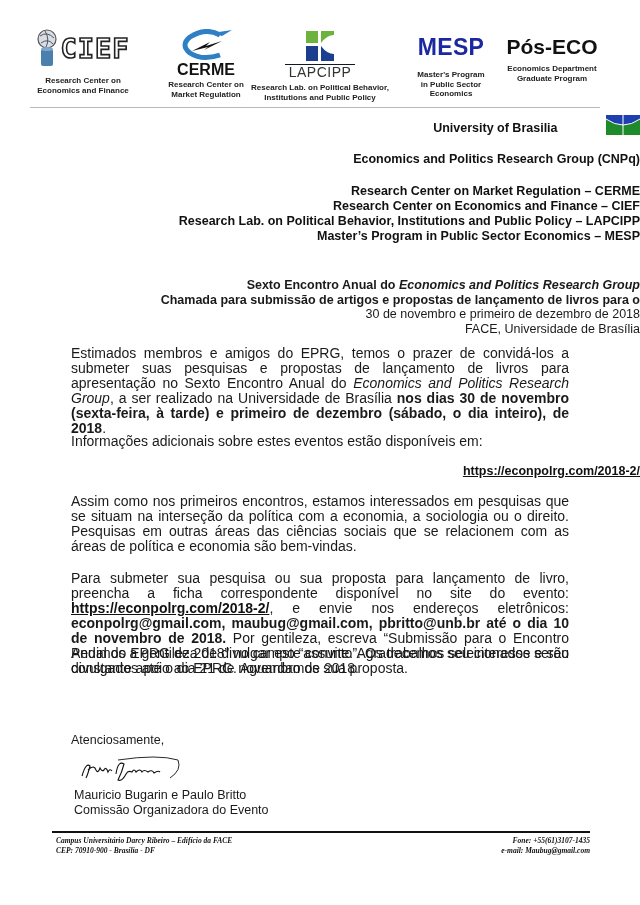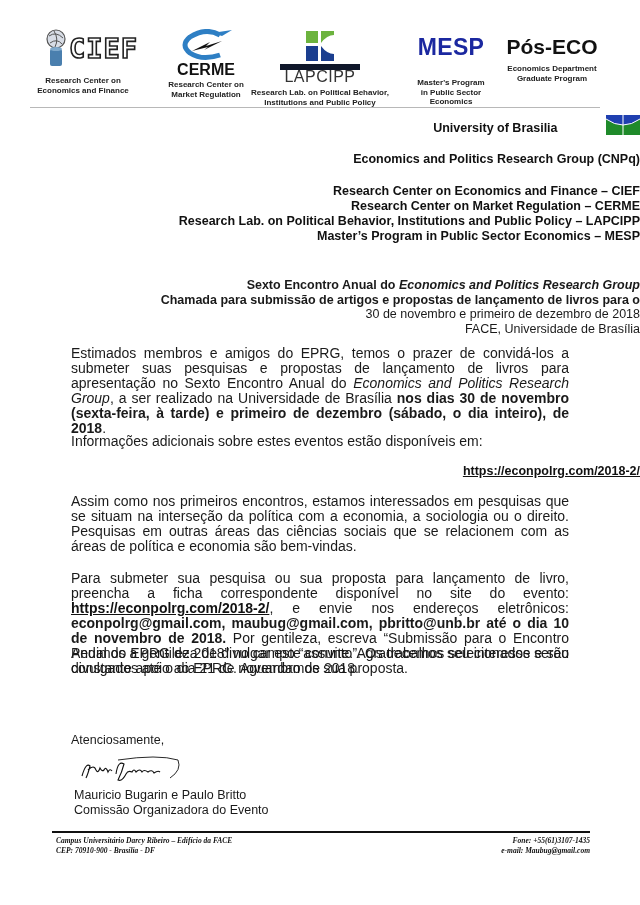--- a/index.html
+++ b/index.html
@@ -13,7 +13,7 @@
   .logo .cap { font-size: 8px; font-weight: bold; line-height: 9.5px; color: #222; }
 
   #logo-cief { left: 0; top: 0; width: 110px; }
-  #logo-cief .mark { height: 40px; display: flex; justify-content: flex-end; align-items: center; gap: 2px; }
+  #logo-cief .mark { height: 40px; display: flex; justify-content: center; align-items: center; gap: 2px; }
   #logo-cief .cief-text { font-size: 27px; font-weight: bold; color: #fff; letter-spacing: 1px;
      -webkit-text-stroke: 1.6px #222; font-family: "DejaVu Sans Mono", monospace; }
   #logo-cief .cap { margin-top: 8px; }

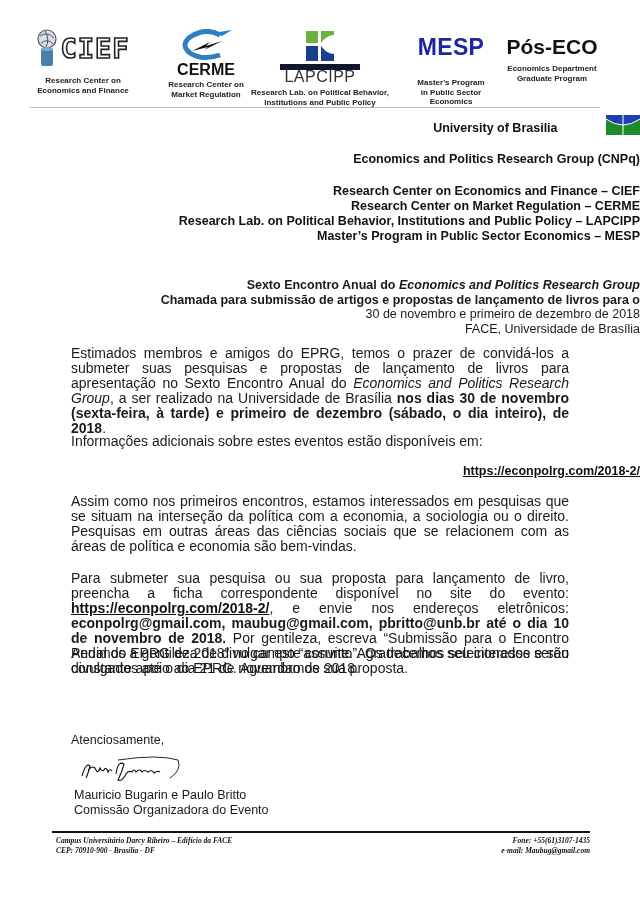--- a/index.html
+++ b/index.html
@@ -25,7 +25,7 @@
 
   #logo-lapcipp { left: 222px; top: 0; width: 140px; }
   #logo-lapcipp .mark { height: 34px; display: flex; justify-content: center; align-items: flex-end; }
-  #logo-lapcipp .name { font-size: 16px; color: #333; letter-spacing: 0.5px; border-top: 6px solid #0f172a;
+  #logo-lapcipp .name { font-size: 14px; color: #333; letter-spacing: 0.5px; border-top: 1px solid #0f172a;
      display: inline-block; padding: 1px 4px 0; margin-top: 2px; line-height: 12px; }
   #logo-lapcipp .cap { margin-top: 2px; }
 

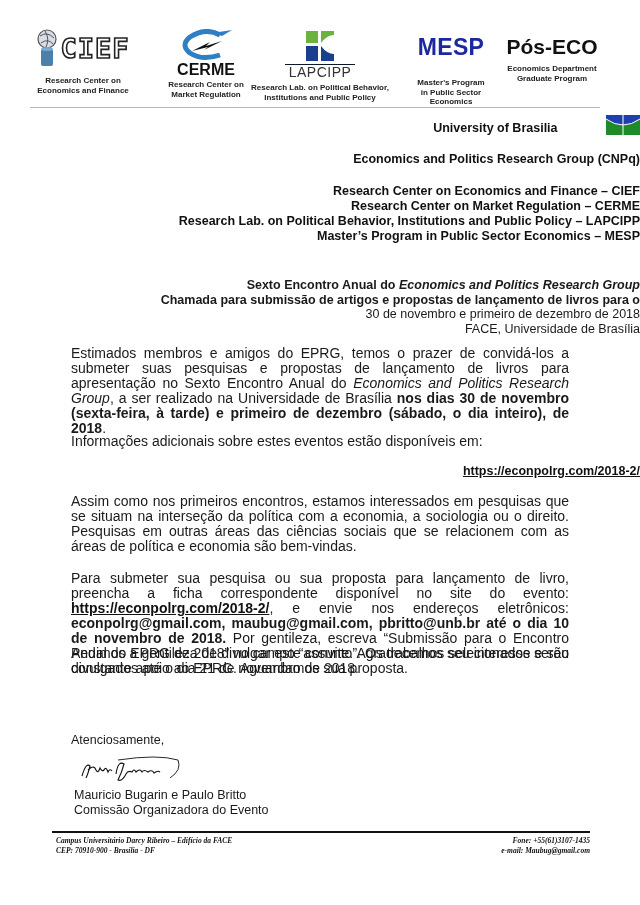--- a/index.html
+++ b/index.html
@@ -31,7 +31,7 @@
 
   #logo-mesp { left: 378px; top: 6px; width: 90px; }
   #logo-mesp .name { font-size: 23px; font-weight: bold; color: #1b28a0; line-height: 26px; letter-spacing: 0.3px; }
-  #logo-mesp .cap { margin-top: 18px; }
+  #logo-mesp .cap { margin-top: 10px; }
 
   #logo-poseco { left: 472px; top: 6px; width: 104px; }
   #logo-poseco .name { font-size: 21px; font-weight: bold; color: #111; line-height: 26px; text-align: center; }

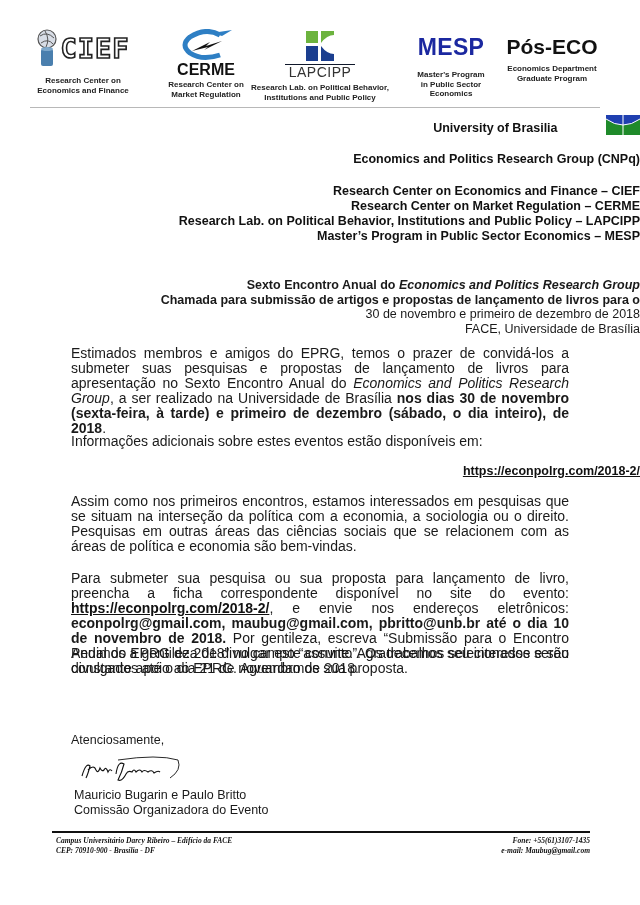--- a/index.html
+++ b/index.html
@@ -158,8 +158,8 @@
 <div class="center-block h-line" id="group">Economics and Politics Research Group (CNPq)</div>
 
 <div class="center-block" id="centers">
+  <div class="h-line">Research Center on Market Regulation – CERME</div>
   <div class="h-line">Research Center on Economics and Finance – CIEF</div>
-  <div class="h-line">Research Center on Market Regulation – CERME</div>
   <div class="h-line">Research Lab. on Political Behavior, Institutions and Public Policy – LAPCIPP</div>
   <div class="h-line">Master’s Program in Public Sector Economics – MESP</div>
 </div>

